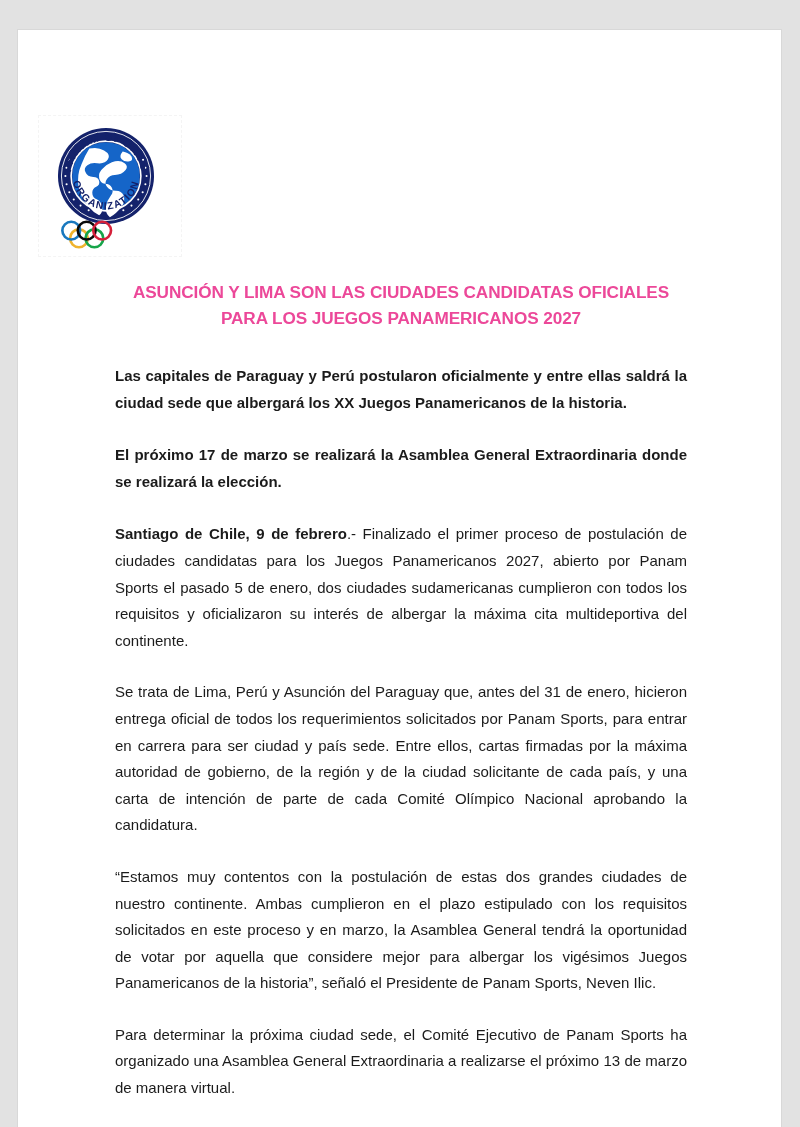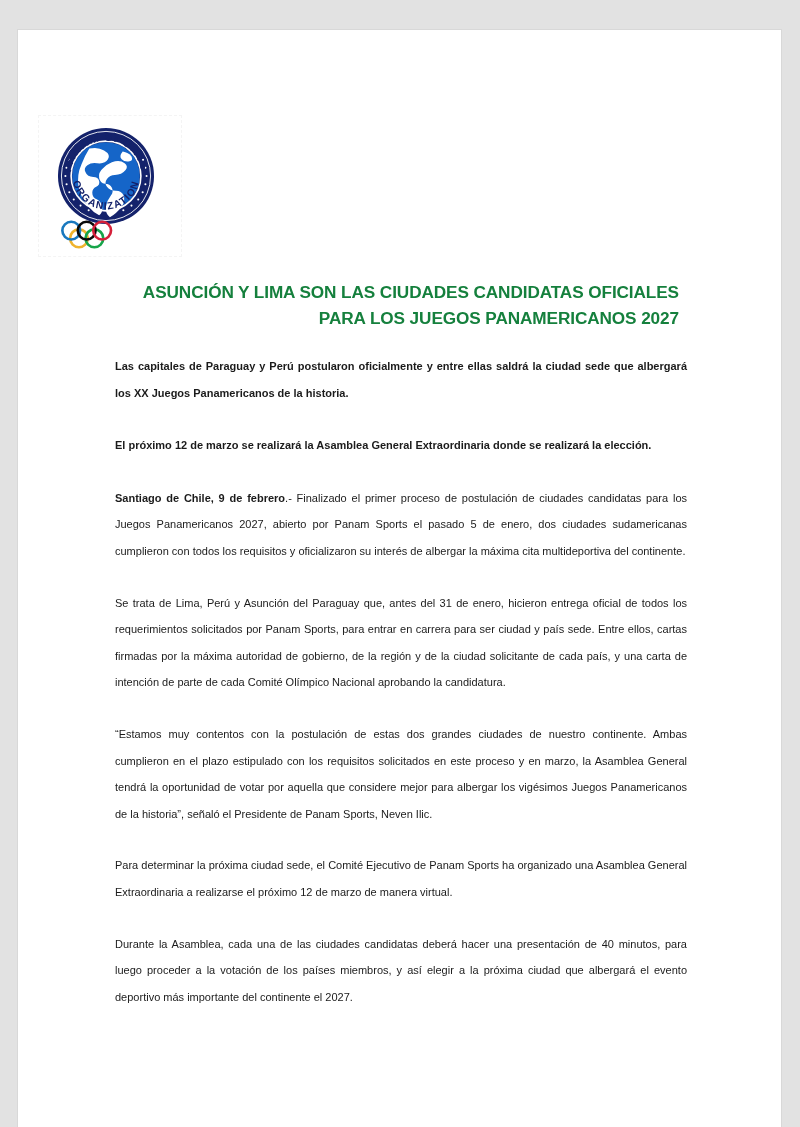--- a/index.html
+++ b/index.html
@@ -62,10 +62,10 @@
     font-size: 17.2px;
     font-weight: bold;
     line-height: 26px;
-    text-align: right;
-    color: #15803d;
+    text-align: center;
+    color: #ec4899;
     letter-spacing: -0.1px;
-    margin: 0 0 22px 0;
+    margin: 0 0 32px 0;
     padding: 0 8px;
   }
   .para {

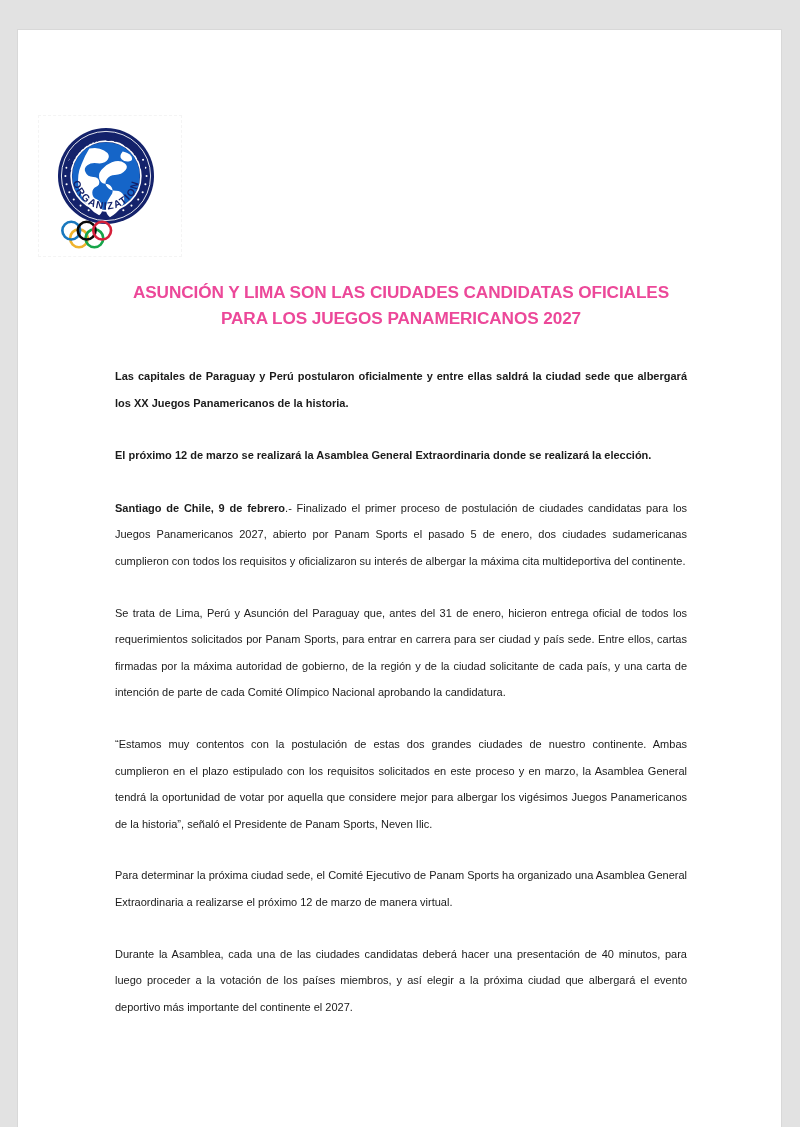--- a/index.html
+++ b/index.html
@@ -69,7 +69,7 @@
     padding: 0 8px;
   }
   .para {
-    font-size: 11px;
+    font-size: 15px;
     line-height: 26.6px;
     color: #1b1b1b;
     text-align: justify;

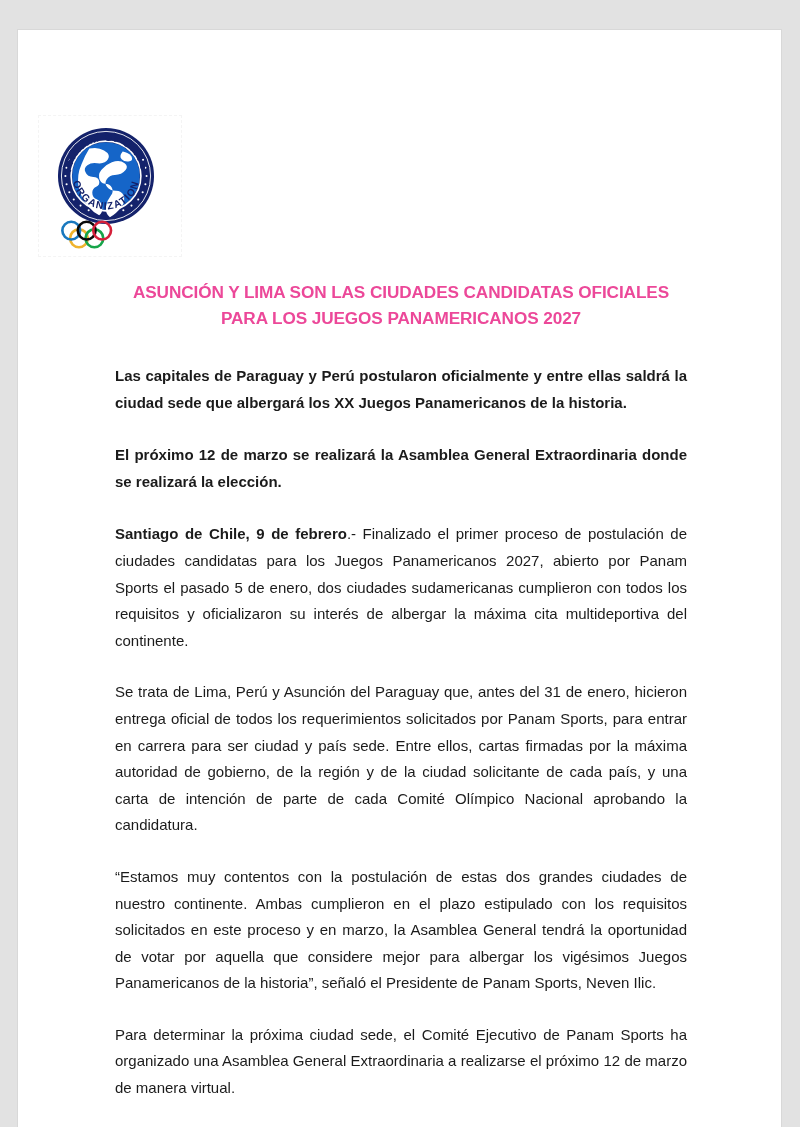--- a/index.html
+++ b/index.html
@@ -149,7 +149,7 @@
     <h1 id="doc-title">ASUNCIÓN Y LIMA SON LAS CIUDADES CANDIDATAS OFICIALES PARA LOS JUEGOS PANAMERICANOS 2027</h1>
 
     <p class="para lead">Las capitales de Paraguay y Perú postularon oficialmente y entre ellas saldrá la ciudad sede que albergará los XX Juegos Panamericanos de la historia.</p>
-    <p class="para lead">El próximo 12 de marzo se realizará la Asamblea General Extraordinaria donde se realizará la elección.</p>
+    <p class="para lead">El próximo 17 de marzo se realizará la Asamblea General Extraordinaria donde se realizará la elección.</p>
 
     <p class="para"><b>Santiago de Chile, 9 de febrero</b><span>.- Finalizado el primer proceso de postulación de ciudades candidatas para los Juegos Panamericanos 2027, abierto por Panam Sports el pasado 5 de enero, dos ciudades sudamericanas cumplieron con todos los requisitos y oficializaron su interés de albergar la máxima cita multideportiva del continente.</span></p>
 

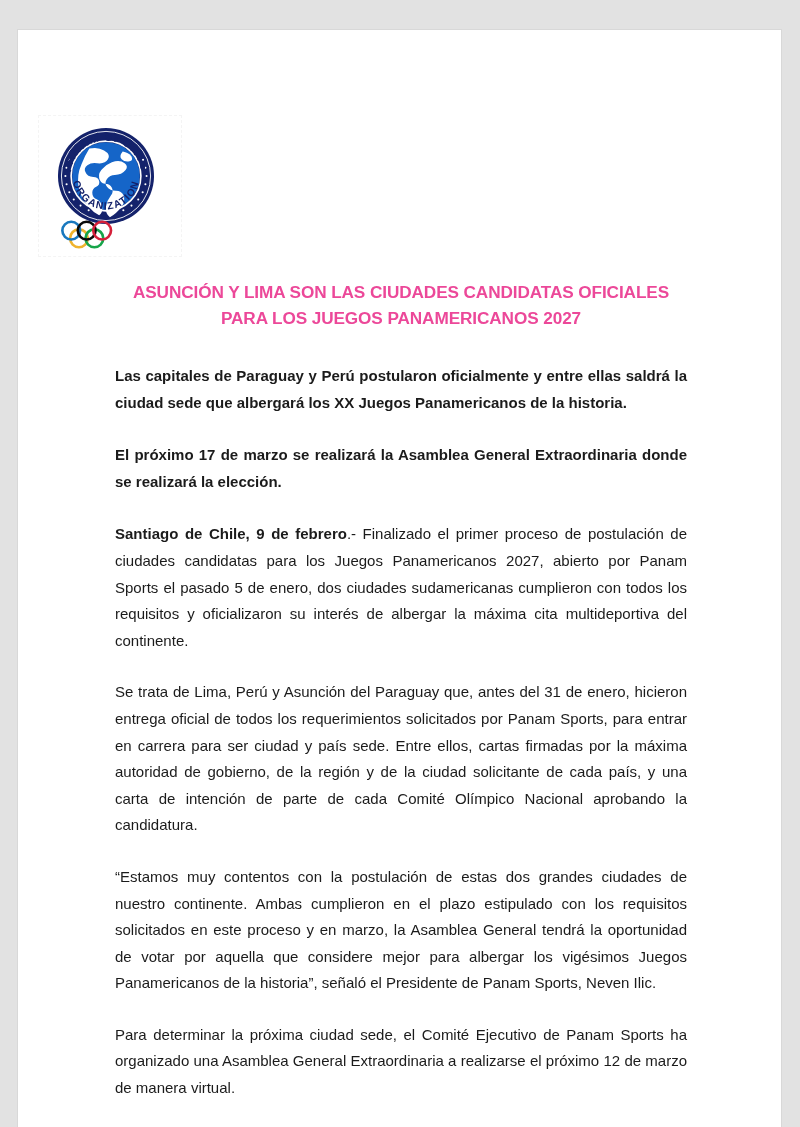--- a/index.html
+++ b/index.html
@@ -155,7 +155,7 @@
 
     <p class="para">Se trata de Lima, Perú y Asunción del Paraguay que, antes del 31 de enero, hicieron entrega oficial de todos los requerimientos solicitados por Panam Sports, para entrar en carrera para ser ciudad y país sede. Entre ellos, cartas firmadas por la máxima autoridad de gobierno, de la región y de la ciudad solicitante de cada país, y una carta de intención de parte de cada Comité Olímpico Nacional aprobando la candidatura.</p>
     <p class="para">“Estamos muy contentos con la postulación de estas dos grandes ciudades de nuestro continente. Ambas cumplieron en el plazo estipulado con los requisitos solicitados en este proceso y en marzo, la Asamblea General tendrá la oportunidad de votar por aquella que considere mejor para albergar los vigésimos Juegos Panamericanos de la historia”, señaló el Presidente de Panam Sports, Neven Ilic.</p>
-    <p class="para">Para determinar la próxima ciudad sede, el Comité Ejecutivo de Panam Sports ha organizado una Asamblea General Extraordinaria a realizarse el próximo 12 de marzo de manera virtual.</p>
+    <p class="para">Para determinar la próxima ciudad sede, el Comité Ejecutivo de Panam Sports ha organizado una Asamblea General Extraordinaria a realizarse el próximo 13 de marzo de manera virtual.</p>
     <p class="para">Durante la Asamblea, cada una de las ciudades candidatas deberá hacer una presentación de 40 minutos, para luego proceder a la votación de los países miembros, y así elegir a la próxima ciudad que albergará el evento deportivo más importante del continente el 2027.</p>
   </div>
 

